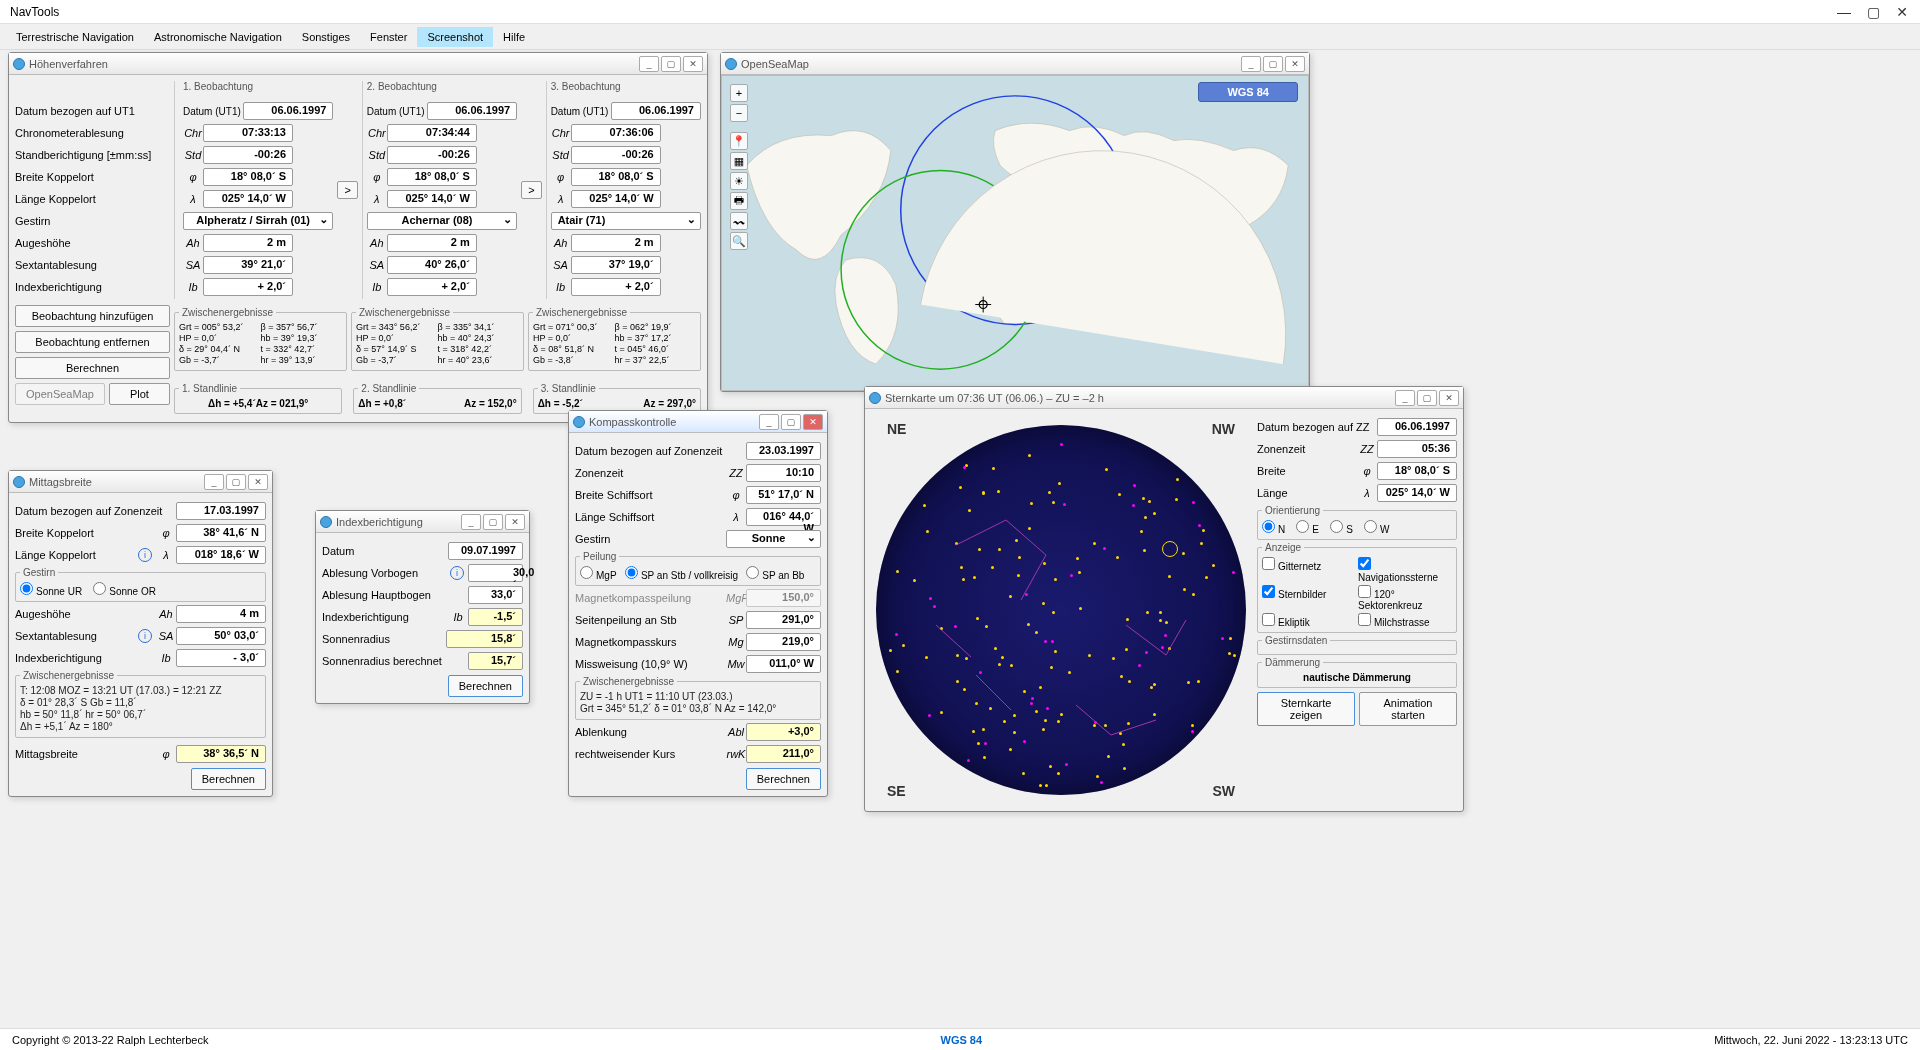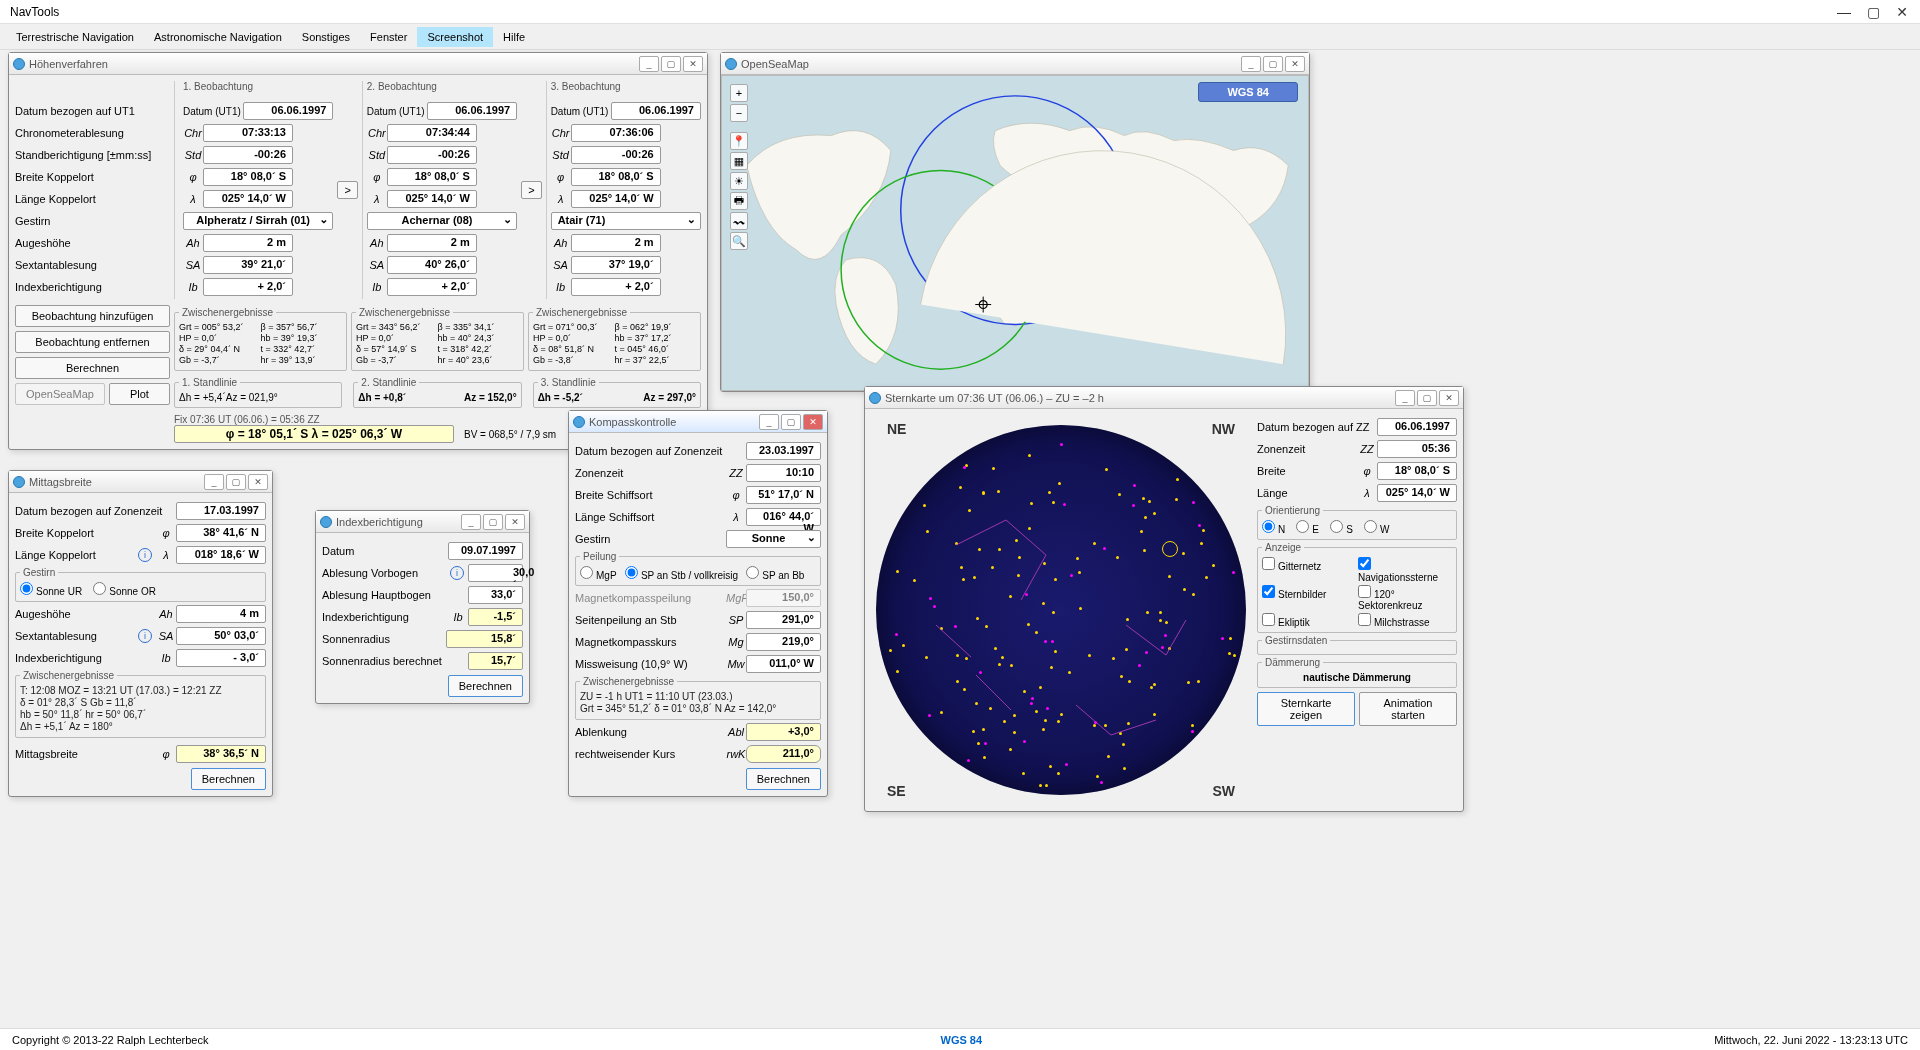--- a/index.html
+++ b/index.html
@@ -291,7 +291,7 @@
     </div>
               </fieldset>
             </div>
-        <div id="stand-container" style="display:flex;gap:11px;margin-top:2px;">
+        <div id="stand-container" style="display:flex;gap:11px;margin-top:8px;">
               <fieldset style="flex: 1 1 0%;">
                 <legend>1. Standlinie</legend>
     <div style="font-weight:normal;display:flex;justify-content:flex-start;">

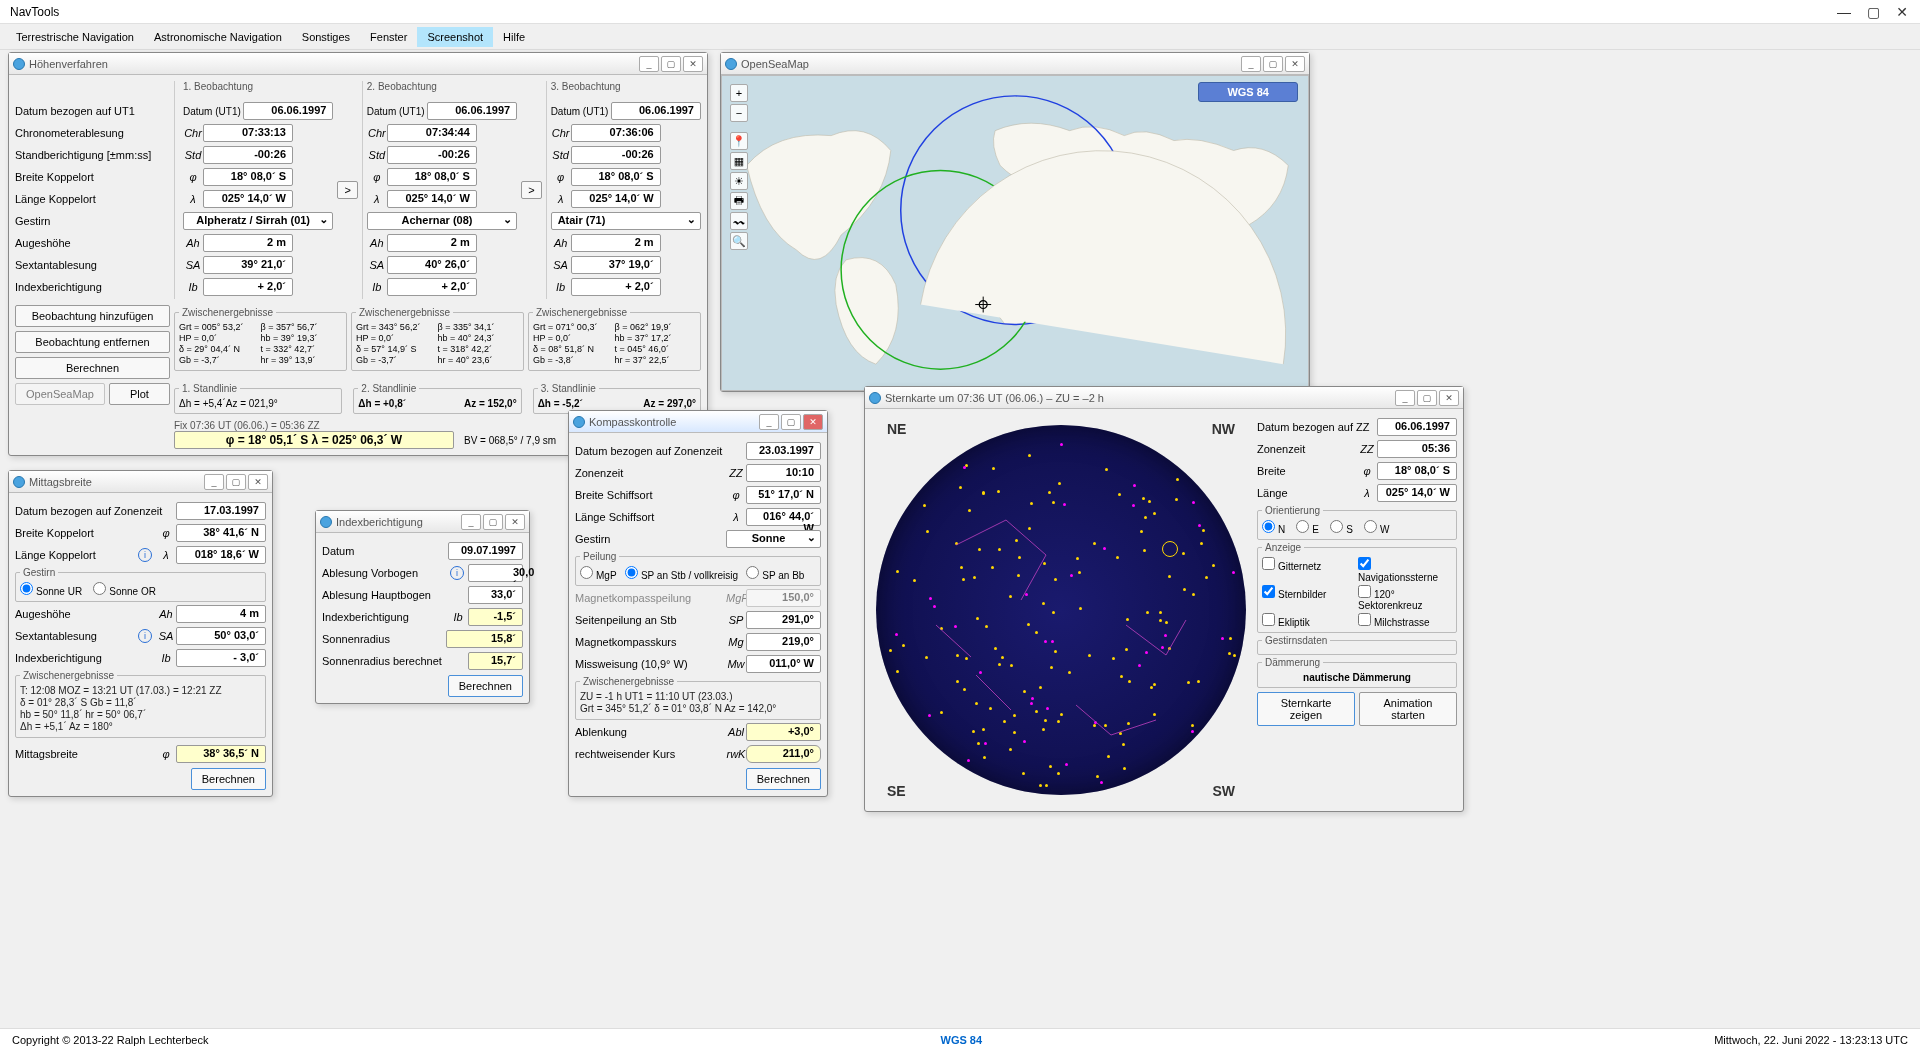--- a/index.html
+++ b/index.html
@@ -294,7 +294,7 @@
         <div id="stand-container" style="display:flex;gap:11px;margin-top:8px;">
               <fieldset style="flex: 1 1 0%;">
                 <legend>1. Standlinie</legend>
-    <div style="font-weight:normal;display:flex;justify-content:flex-start;">
+    <div style="font-weight:bold;display:flex;justify-content:center;">
       <span>Δh = +5,4´</span>
                   <span>Az = 021,9°</span>
     </div>

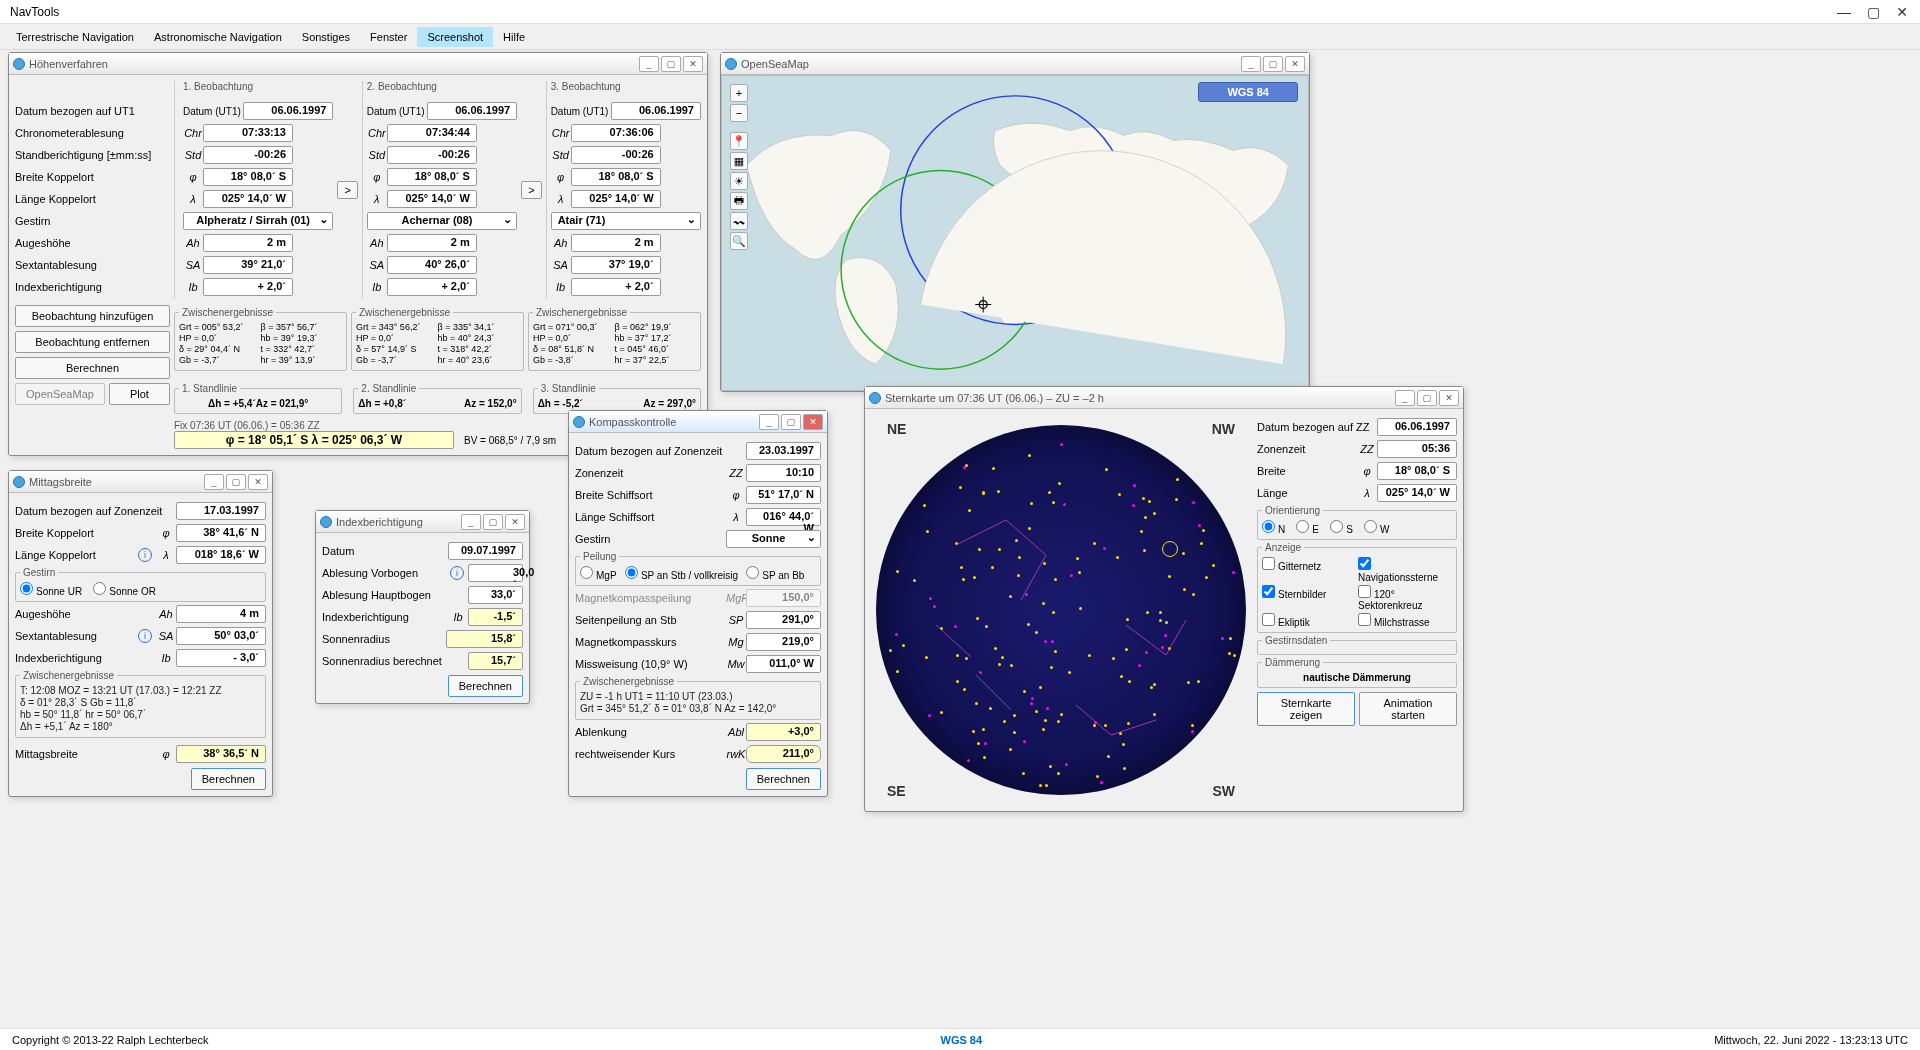--- a/index.html
+++ b/index.html
@@ -314,14 +314,6 @@
     </div>
               </fieldset>
             </div>
-        <div style="margin-top:4px;">
-          <div style="font-size:10px;color:#555;">Fix 07:36 UT (06.06.) = 05:36 ZZ</div>
-          <div style="display:flex;align-items:center;gap:10px;">
-            <div class="val yellow" style="flex:0 0 280px;width:280px;text-align:center;font-size:12px;">φ = 18° 05,1´ S    λ = 025° 06,3´ W</div>
-            <span style="font-size:10px;">BV = 068,5° / 7,9 sm</span>
-            <span style="font-size:10px;margin-left:auto;">St.Abw.</span>
-          </div>
-        </div>
       </div>
     </div>
   </div>

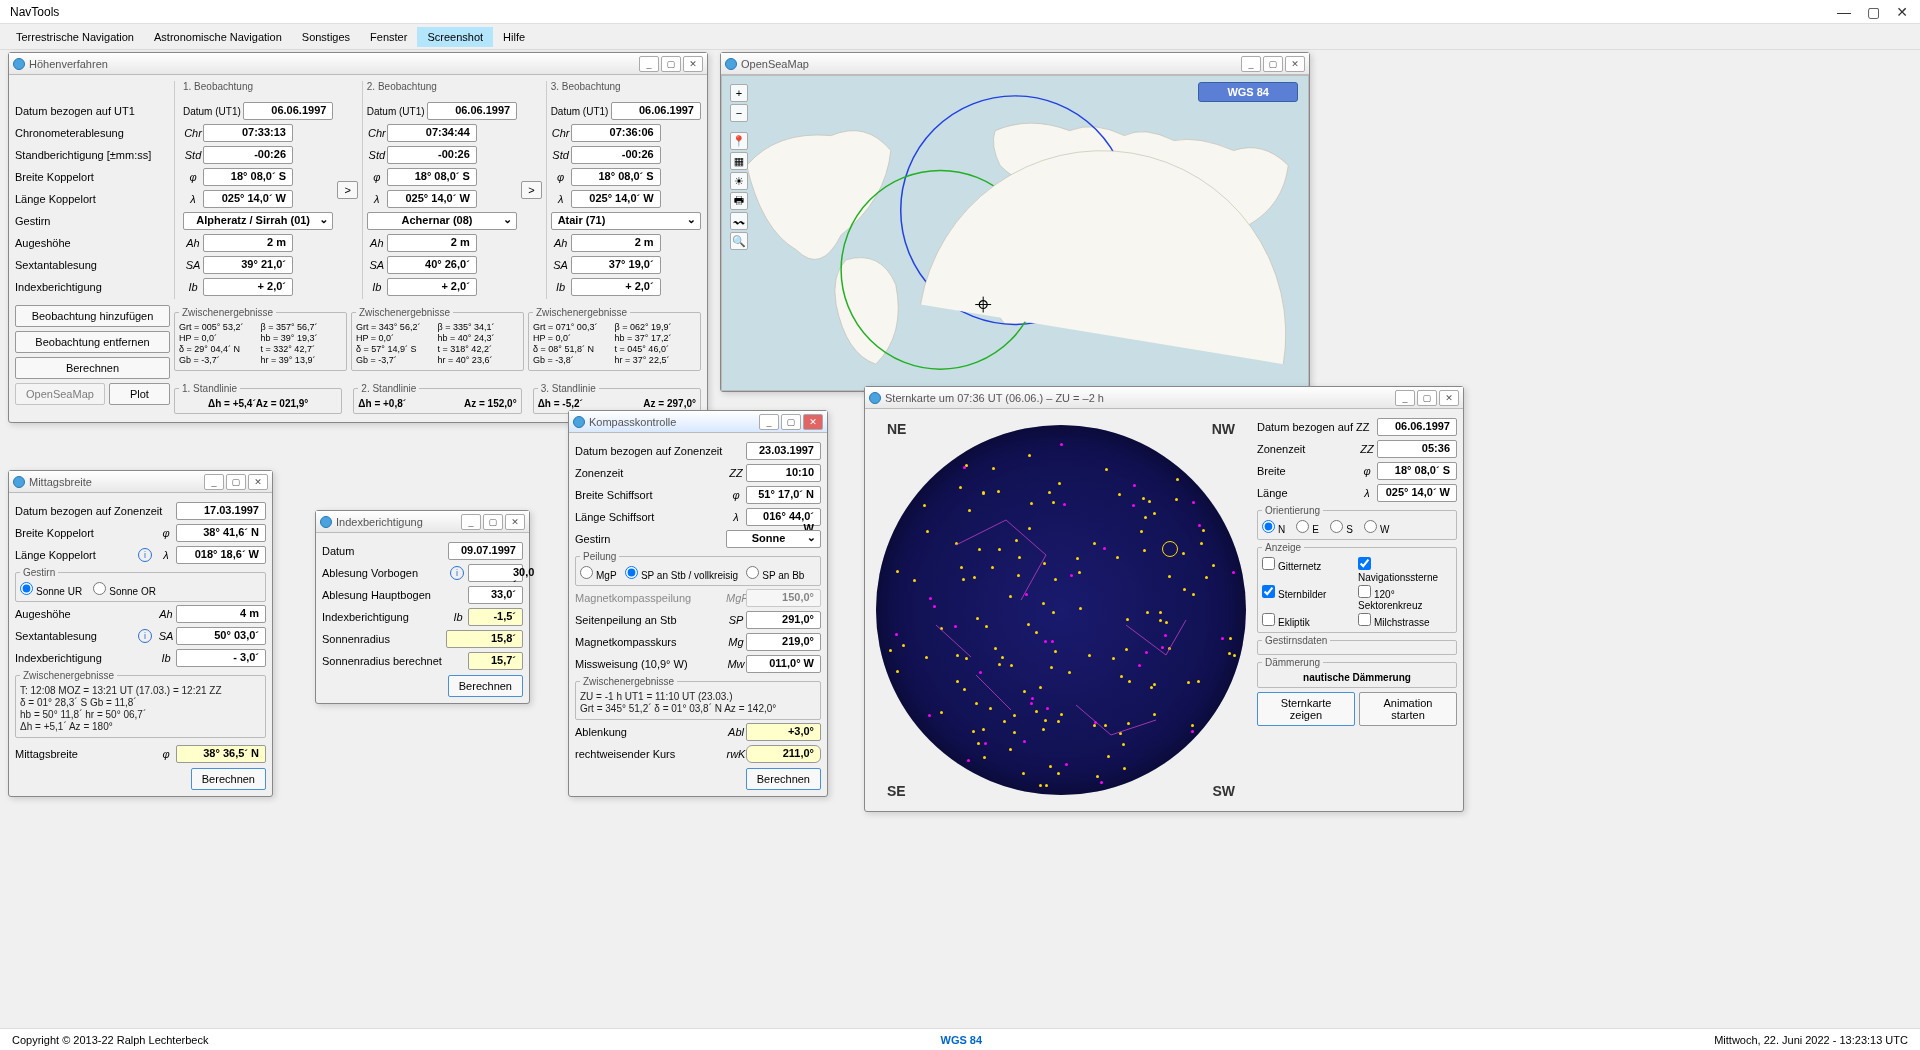--- a/index.html
+++ b/index.html
@@ -542,7 +542,7 @@
     <div class="row">
           <span class="lbl">rechtweisender Kurs</span>
           <span class="sym">rwK</span>
-          <div class="val yellow" style="width:75px;border-radius:6px;">211,0°</div>
+          <div class="val yellow" style="width:75px;">211,0°</div>
         </div>
     <div style="text-align:right;margin-top:4px;"><button class="btn primary">Berechnen</button></div>
   </div>

